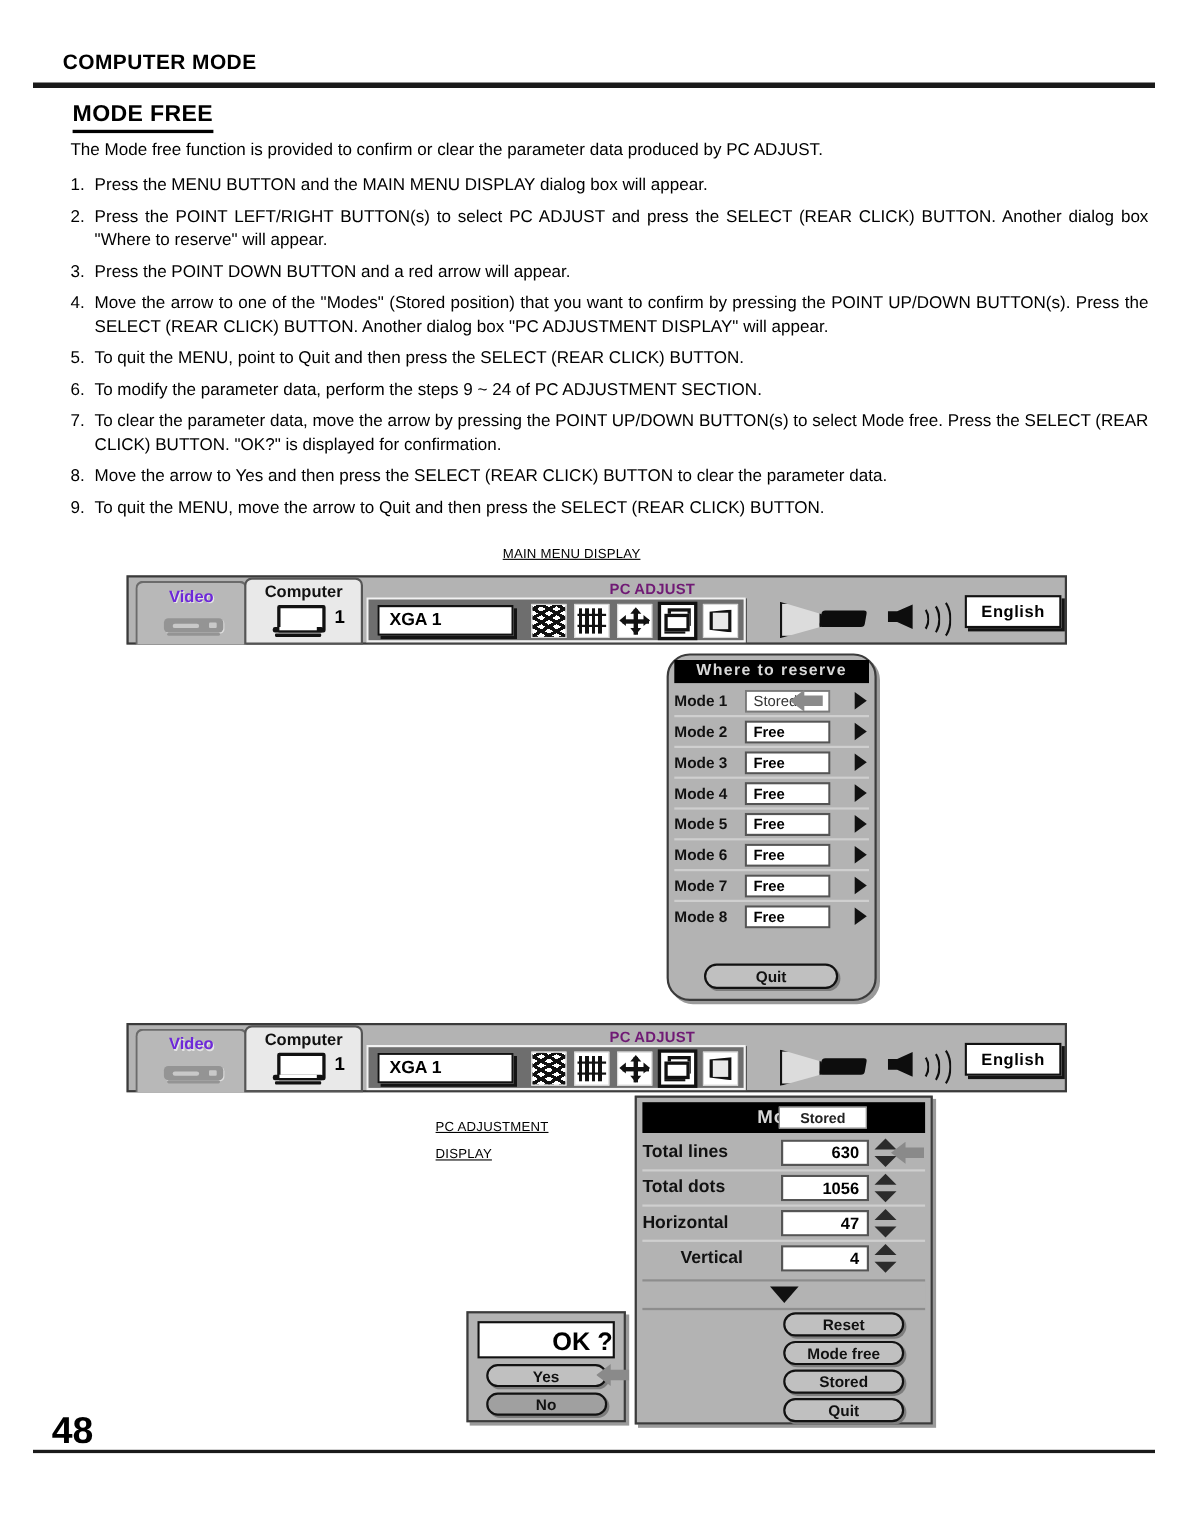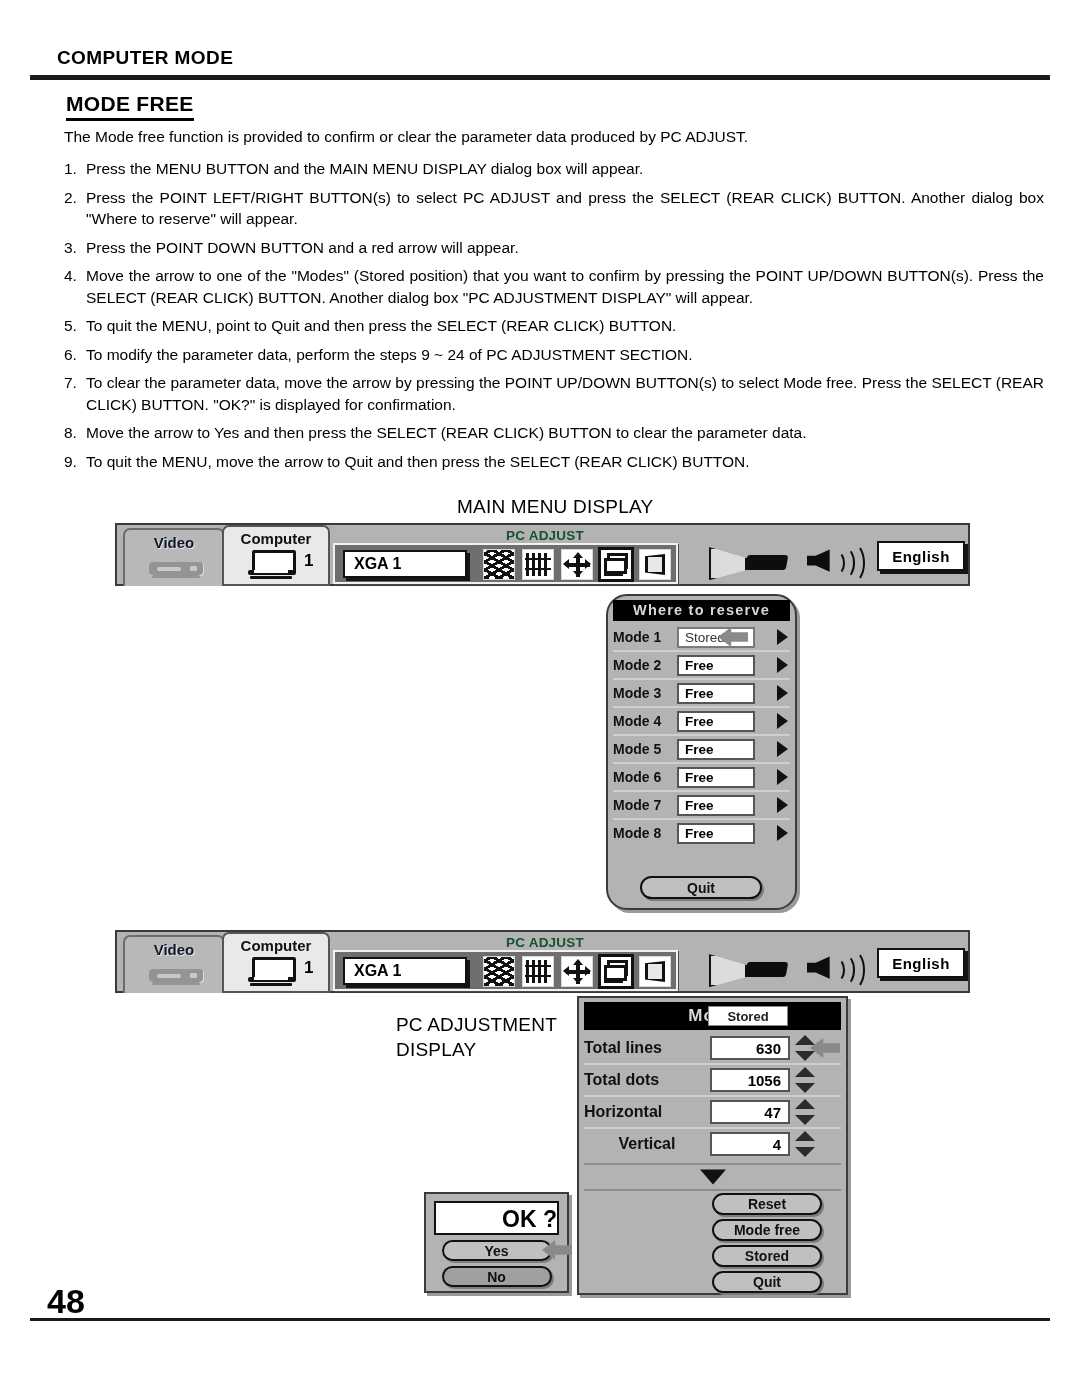--- a/index.html
+++ b/index.html
@@ -45,7 +45,7 @@
 
   
   .cap{
-    position:absolute;font-size:19px;letter-spacing:.2px;
+    position:absolute;font-size:12px;letter-spacing:.2px;text-decoration:underline;
   }
   #cap-main{left:457px;top:496px;}
   #cap-pcadj{left:396px;top:1012px;line-height:25px;}

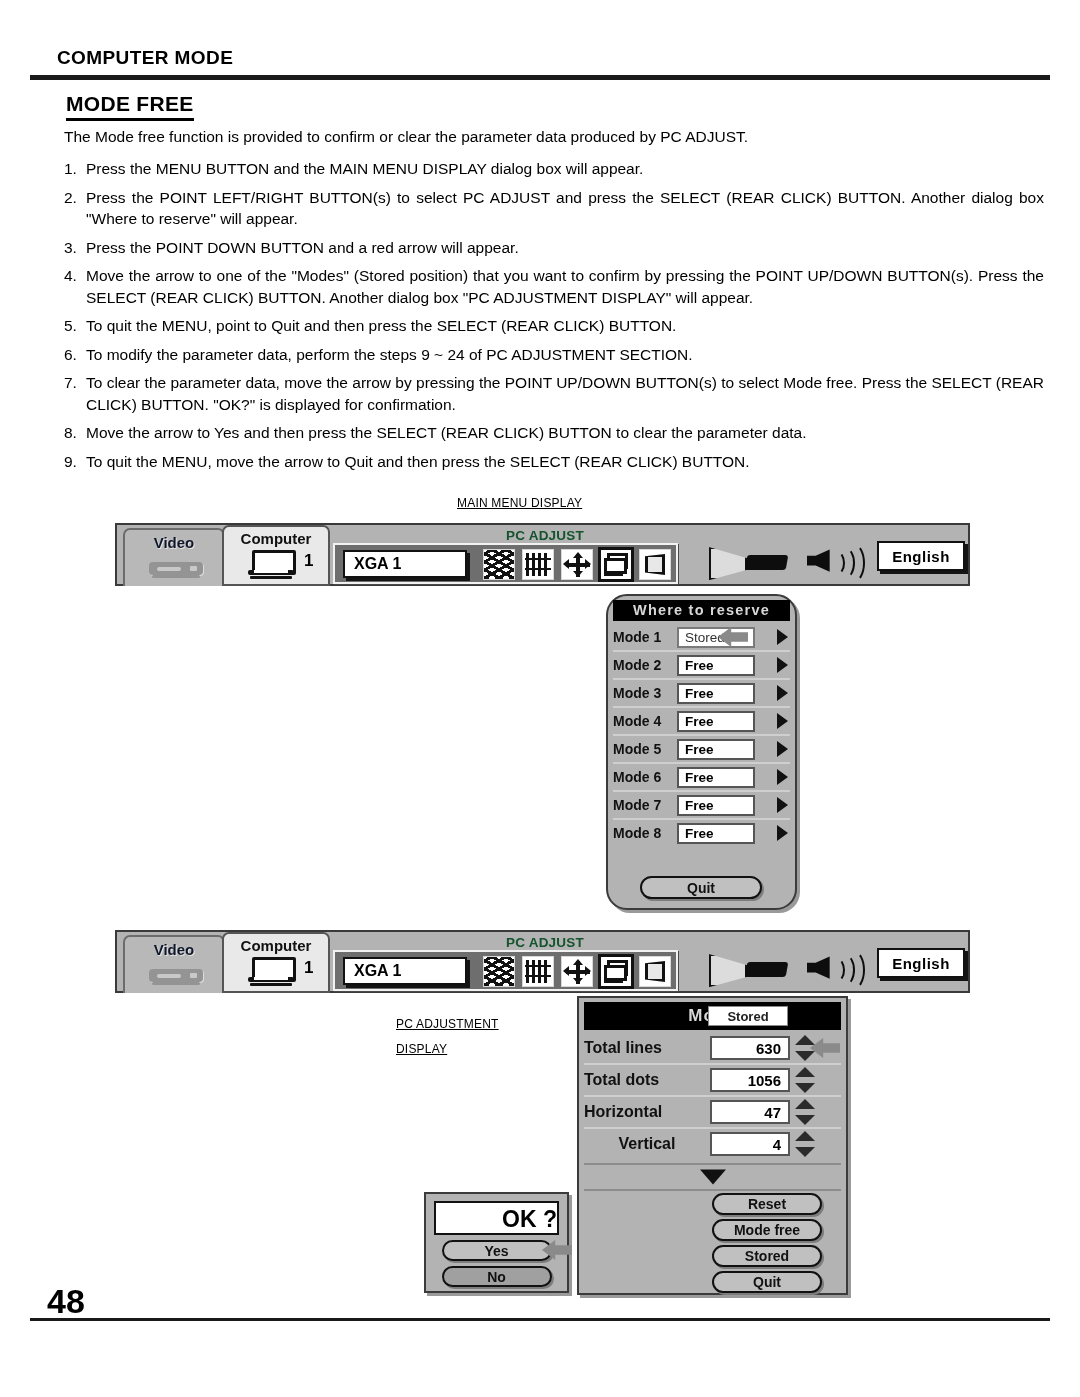--- a/index.html
+++ b/index.html
@@ -69,7 +69,7 @@
   }
   .tab-video .tab-lbl{
     position:absolute;width:100%;text-align:center;
-    font-weight:bold;color:#0f172a;
+    font-weight:bold;color:#6d28d9;
     text-shadow:1px 1px 0 #e4e4e4;
   }
   .tab-comp{

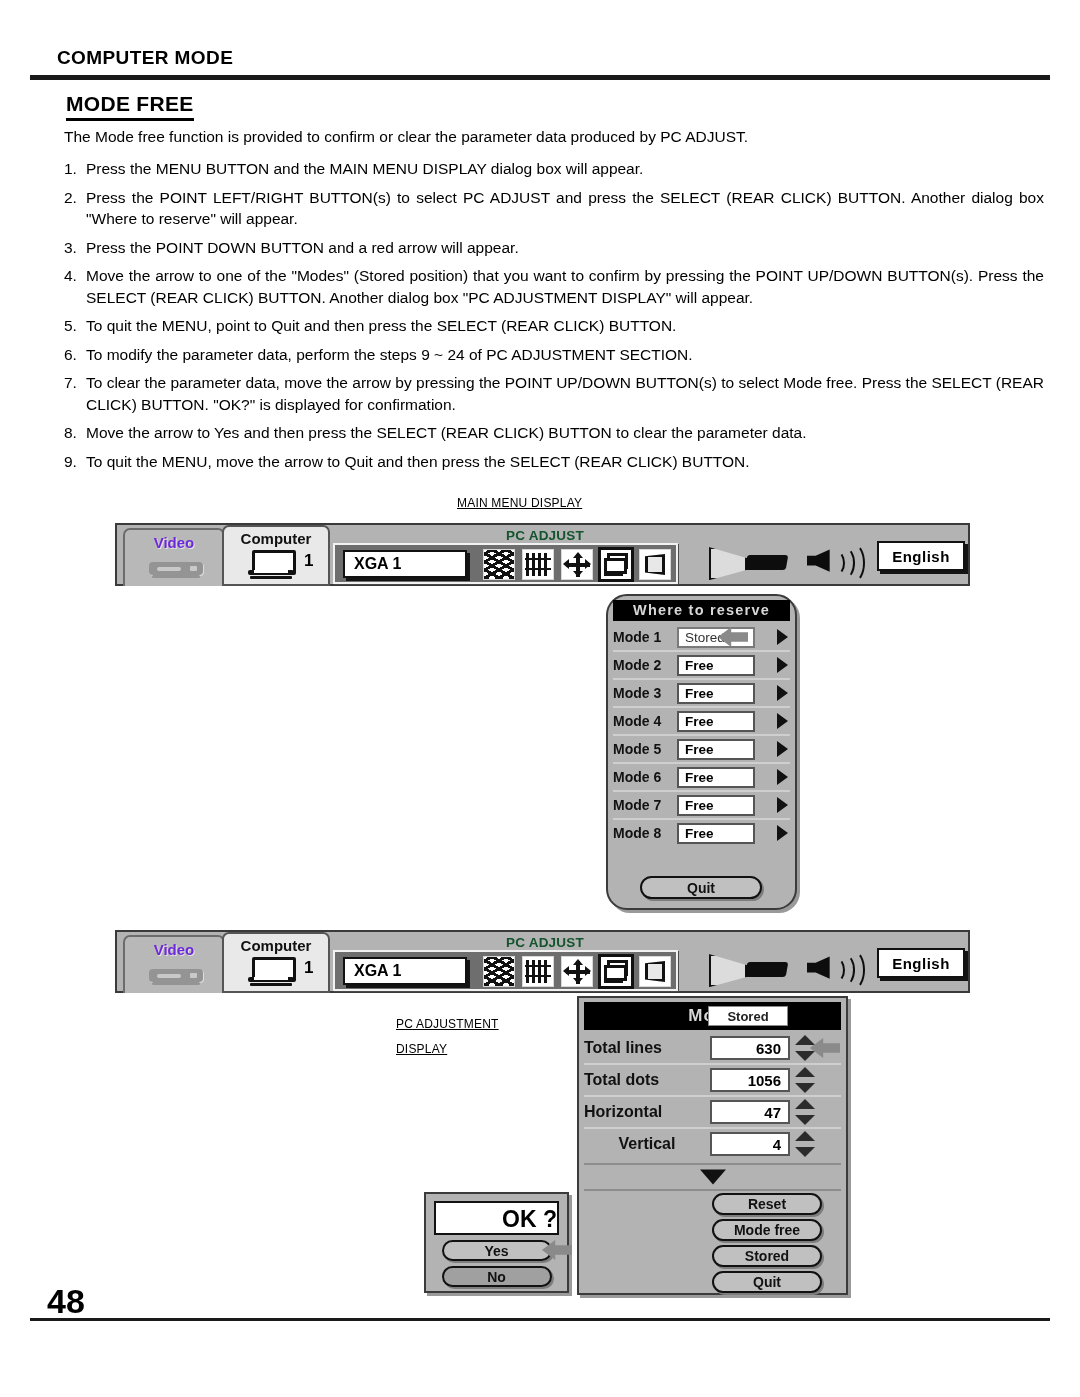--- a/index.html
+++ b/index.html
@@ -203,7 +203,7 @@
   .langbox span{font-weight:bold;font-size:15px;letter-spacing:.5px;}
   .mb-title{
     position:absolute;font-weight:bold;text-align:center;
-    color:#14532d;letter-spacing:.2px;
+    color:#701a75;letter-spacing:.2px;margin-left:48px;
   }
 
   

